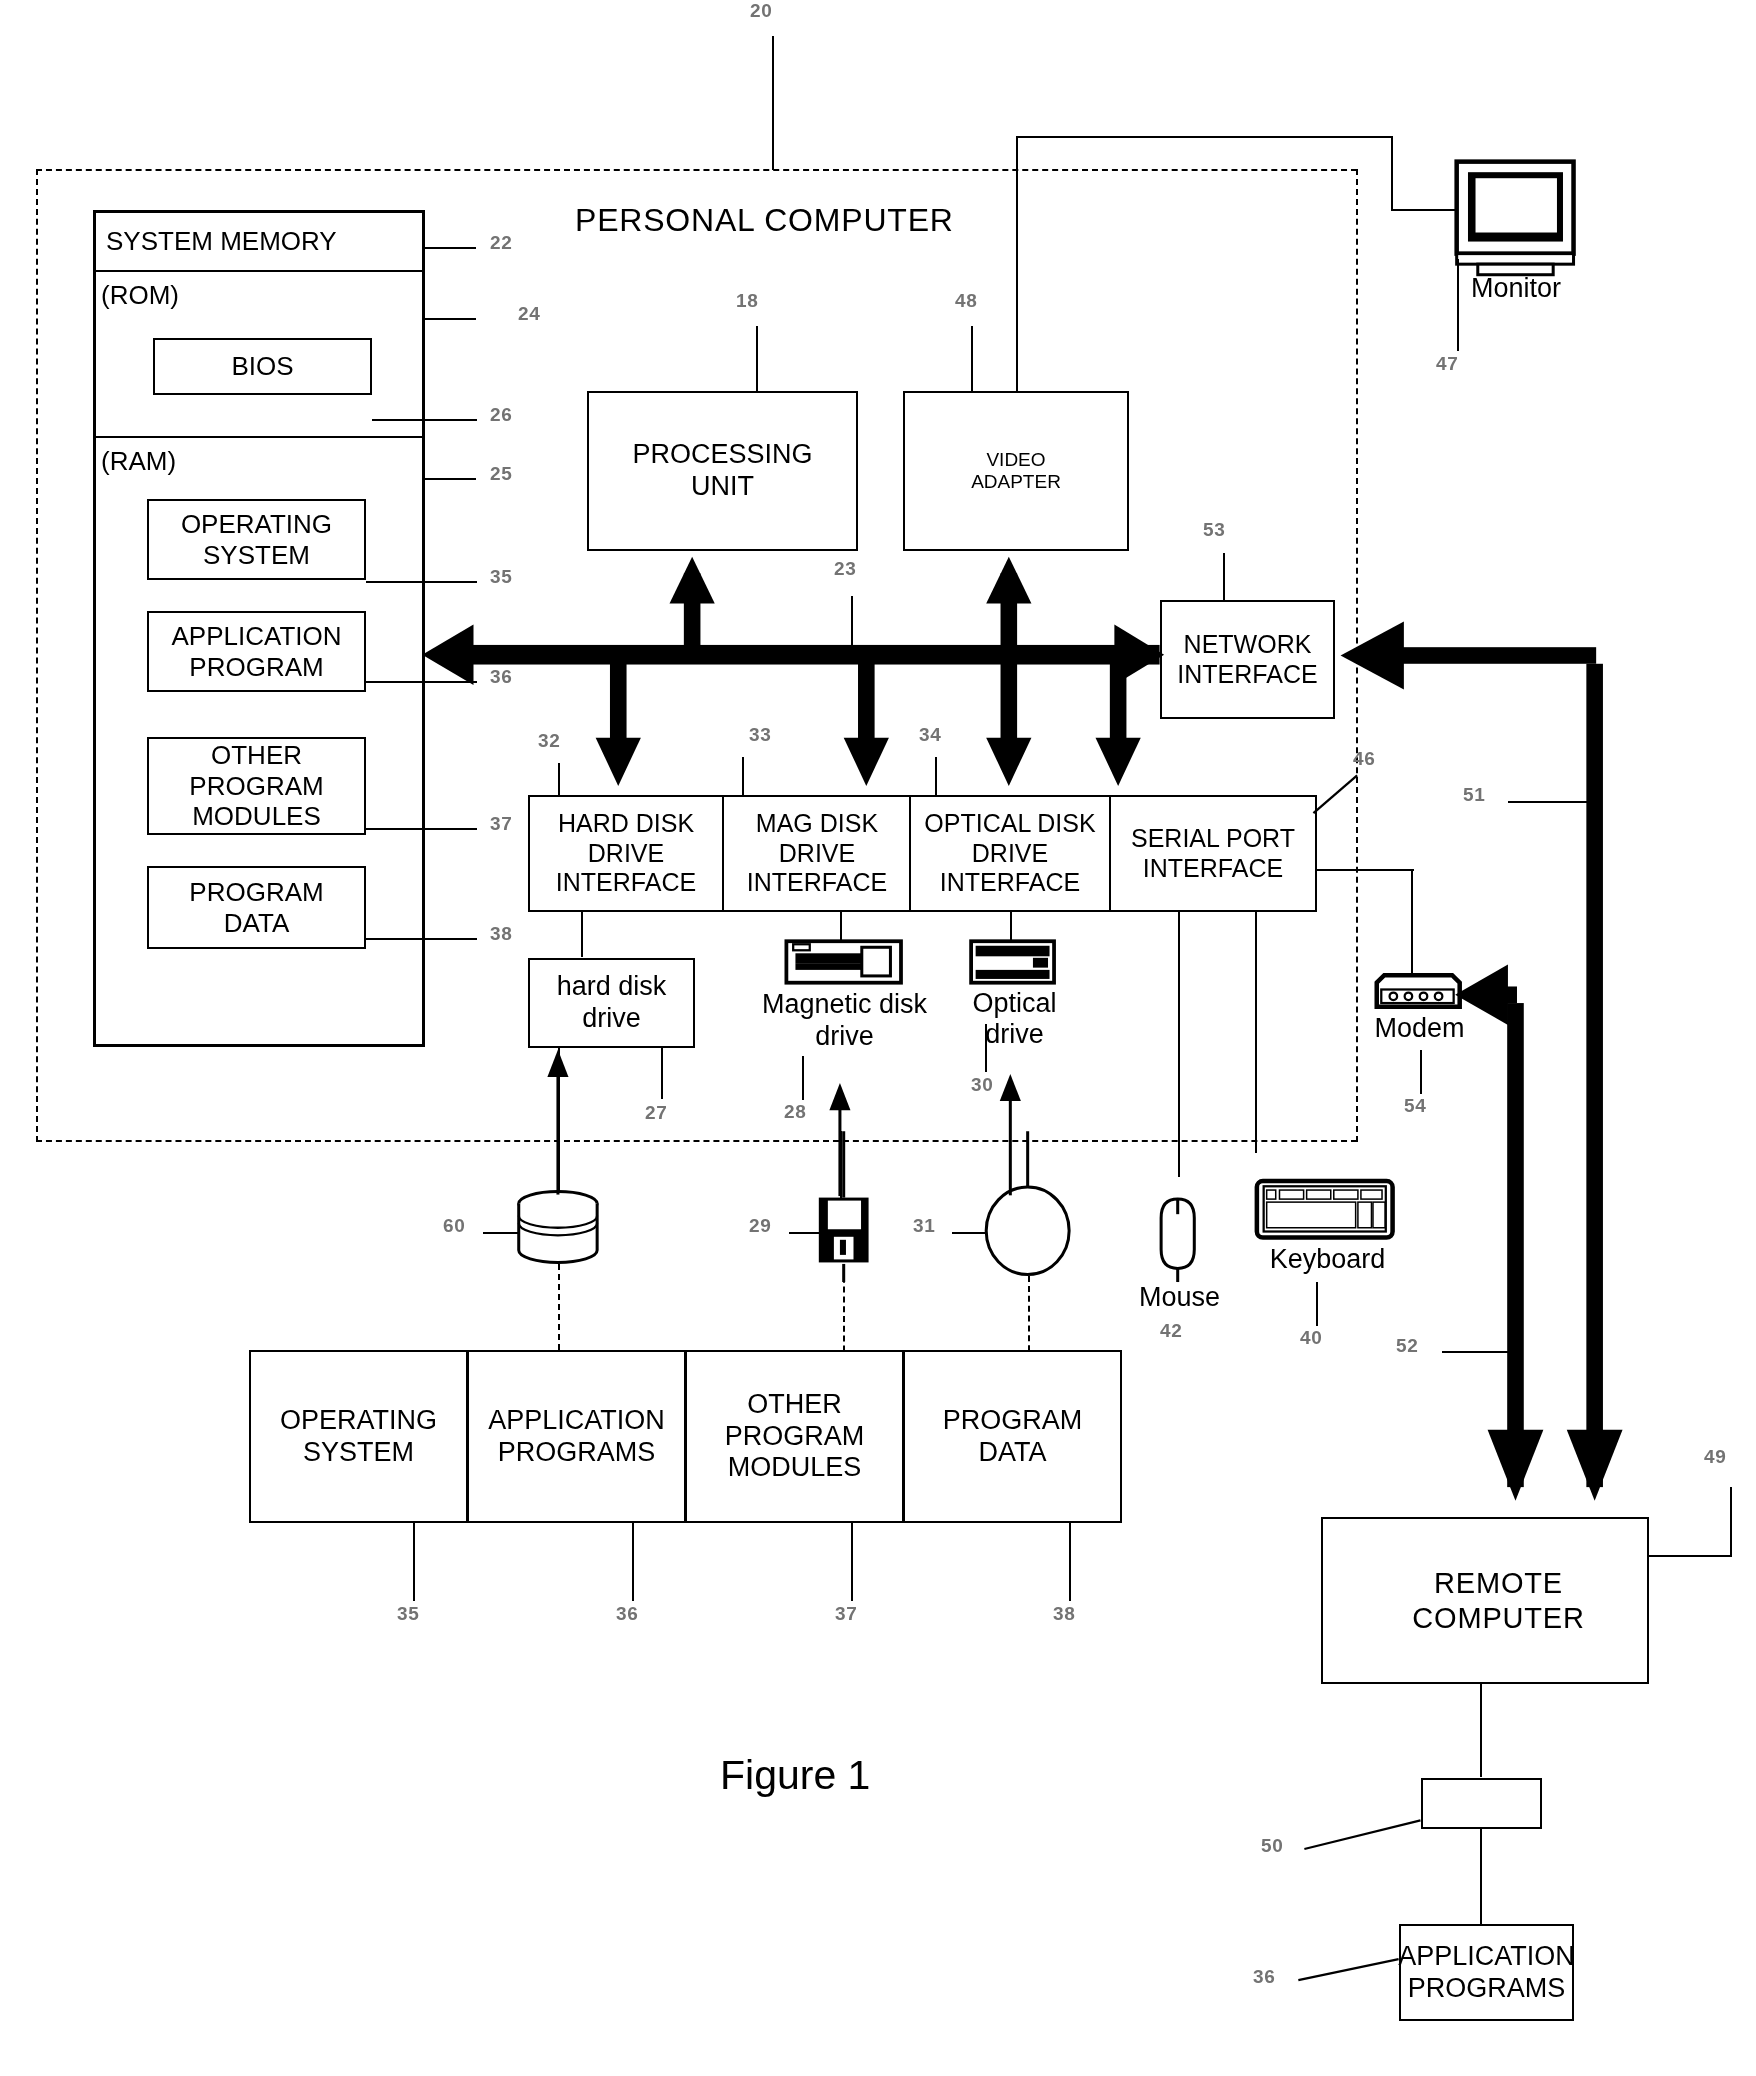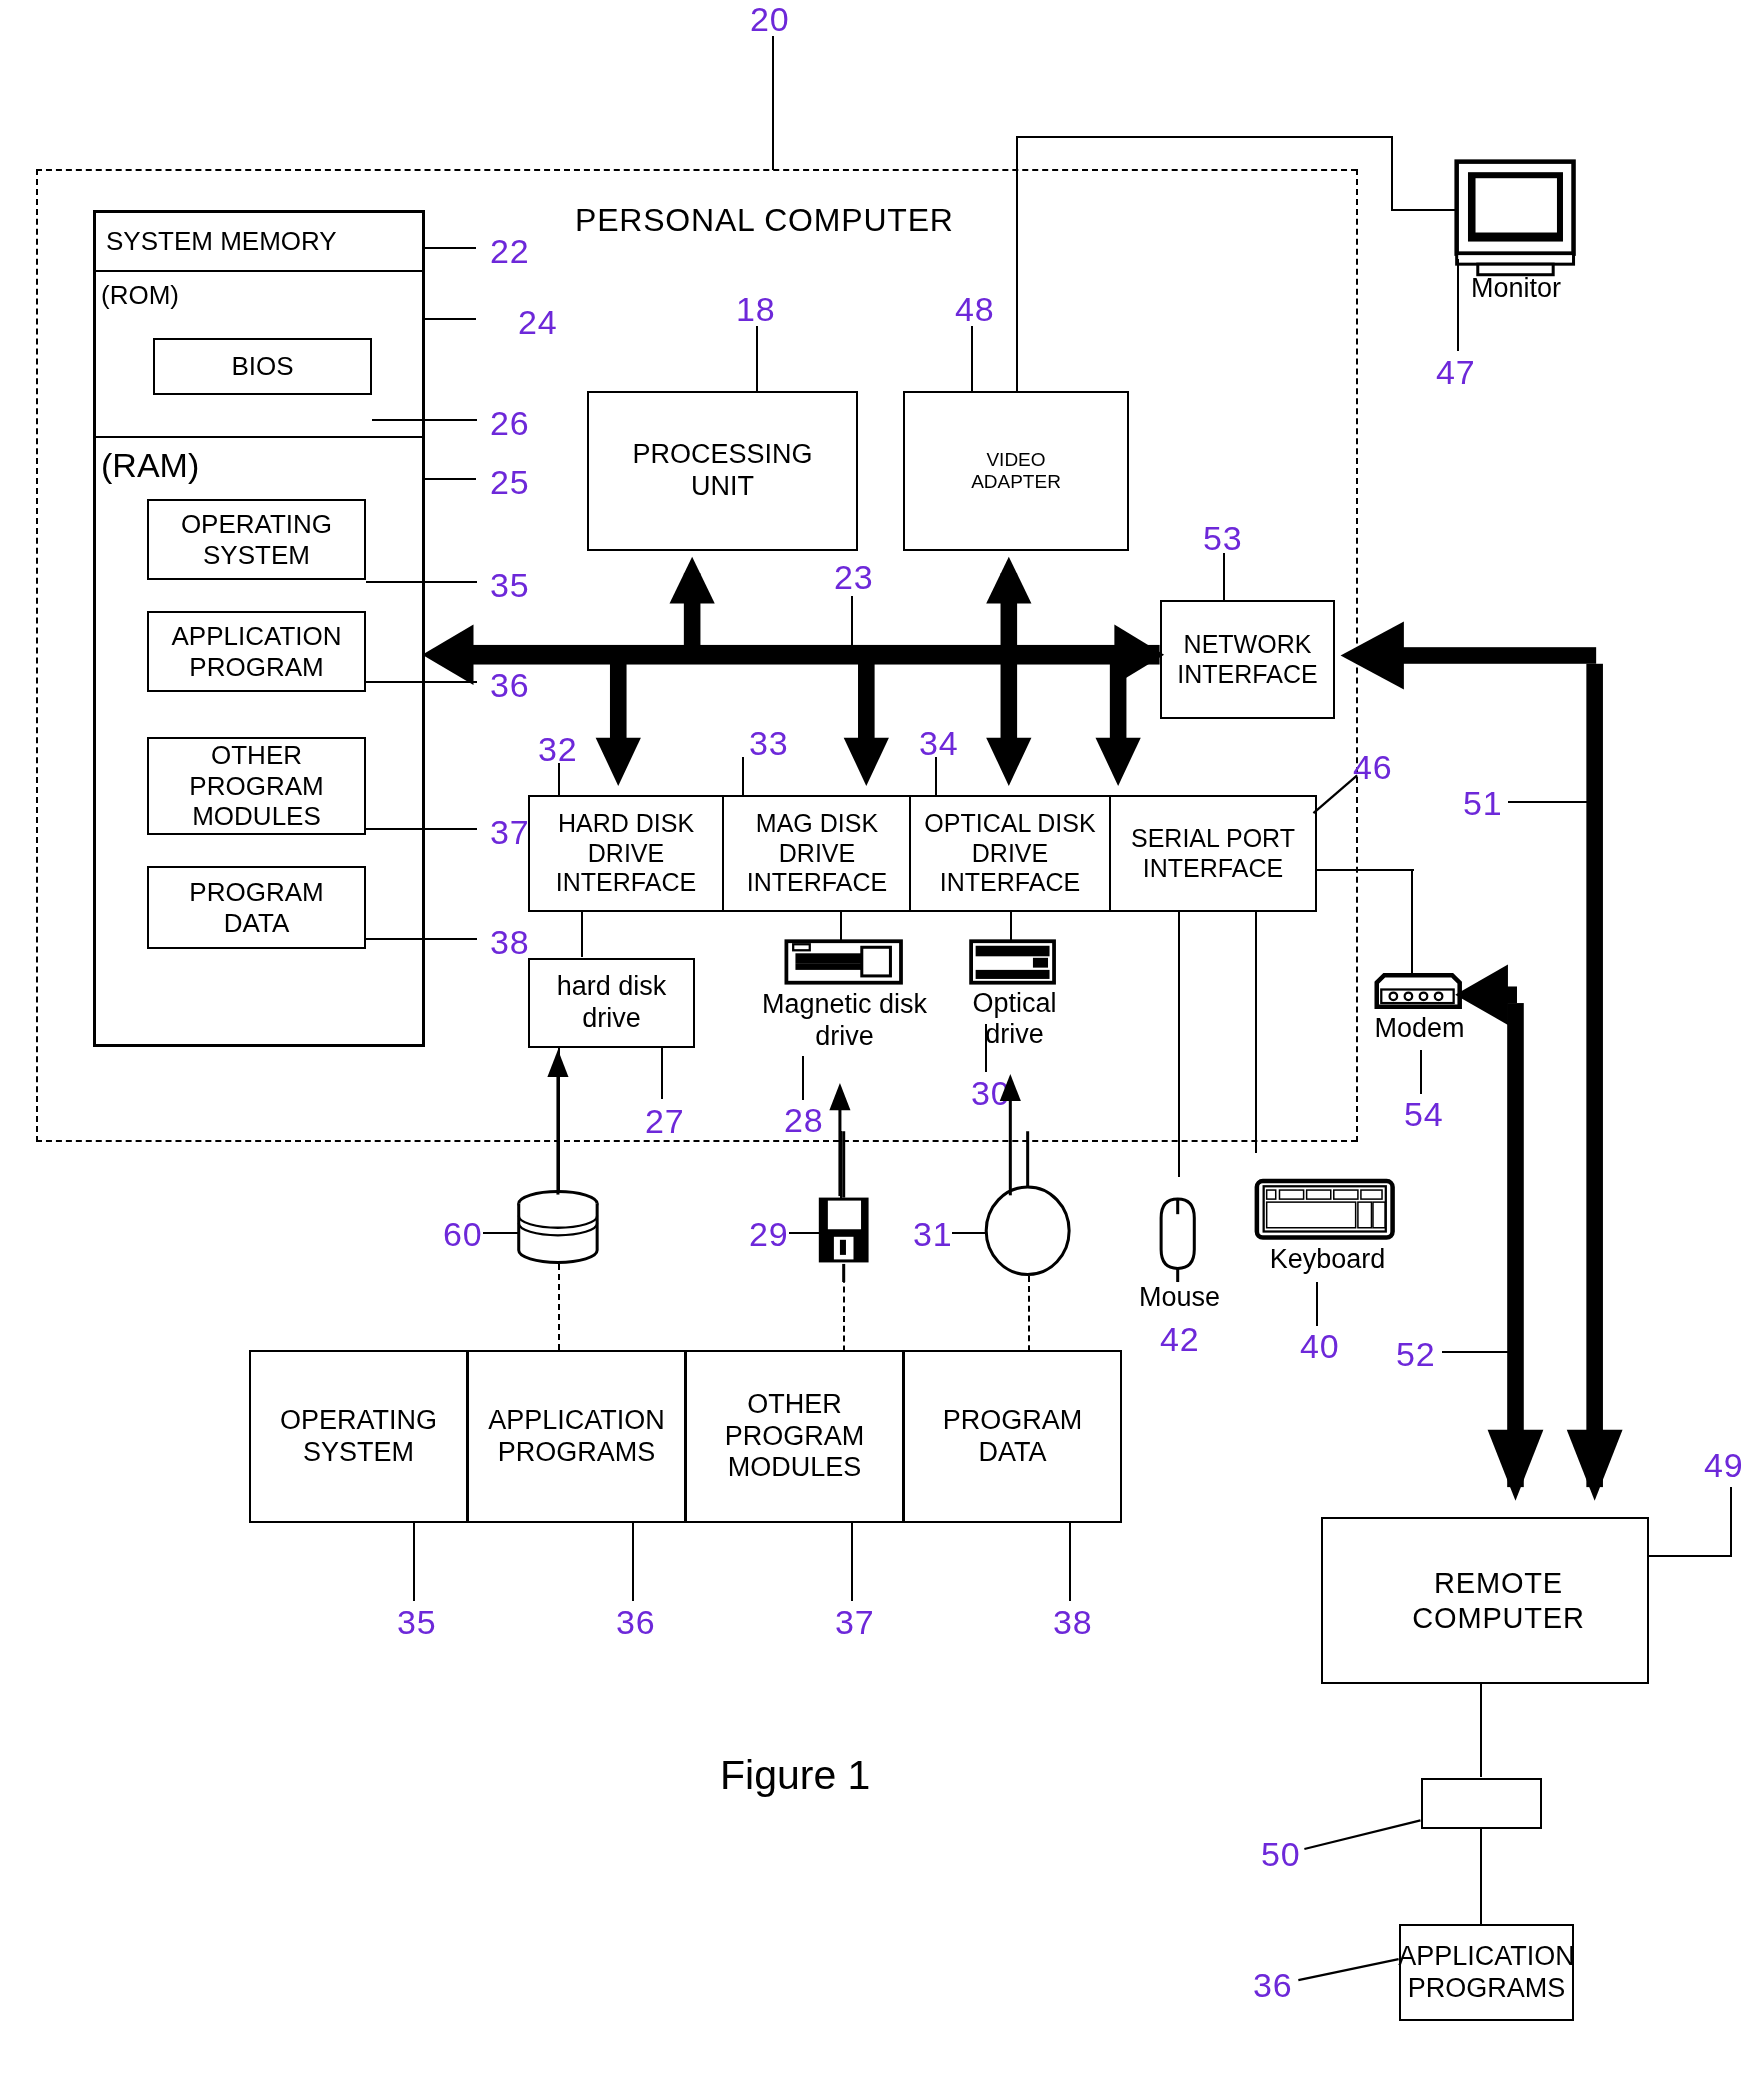--- a/index.html
+++ b/index.html
@@ -7,7 +7,7 @@
   #stage{position:relative;width:1756px;height:2077px;background:#fff;overflow:hidden;}
   .box{position:absolute;border:2.3px solid #000;background:#fff;display:flex;align-items:center;justify-content:center;text-align:center;line-height:1.18;box-sizing:border-box;}
   .lbl{position:absolute;color:#000;white-space:pre;}
-  .num{position:absolute;color:#6d28d9;font-size:34px;font-weight:400;letter-spacing:0.8px;}
+  .num{position:absolute;color:#737373;font-size:19px;font-weight:700;letter-spacing:0.8px;}
   .ln{position:absolute;background:#000;}
   .hln{height:2.3px;}
   .vln{width:2.3px;}

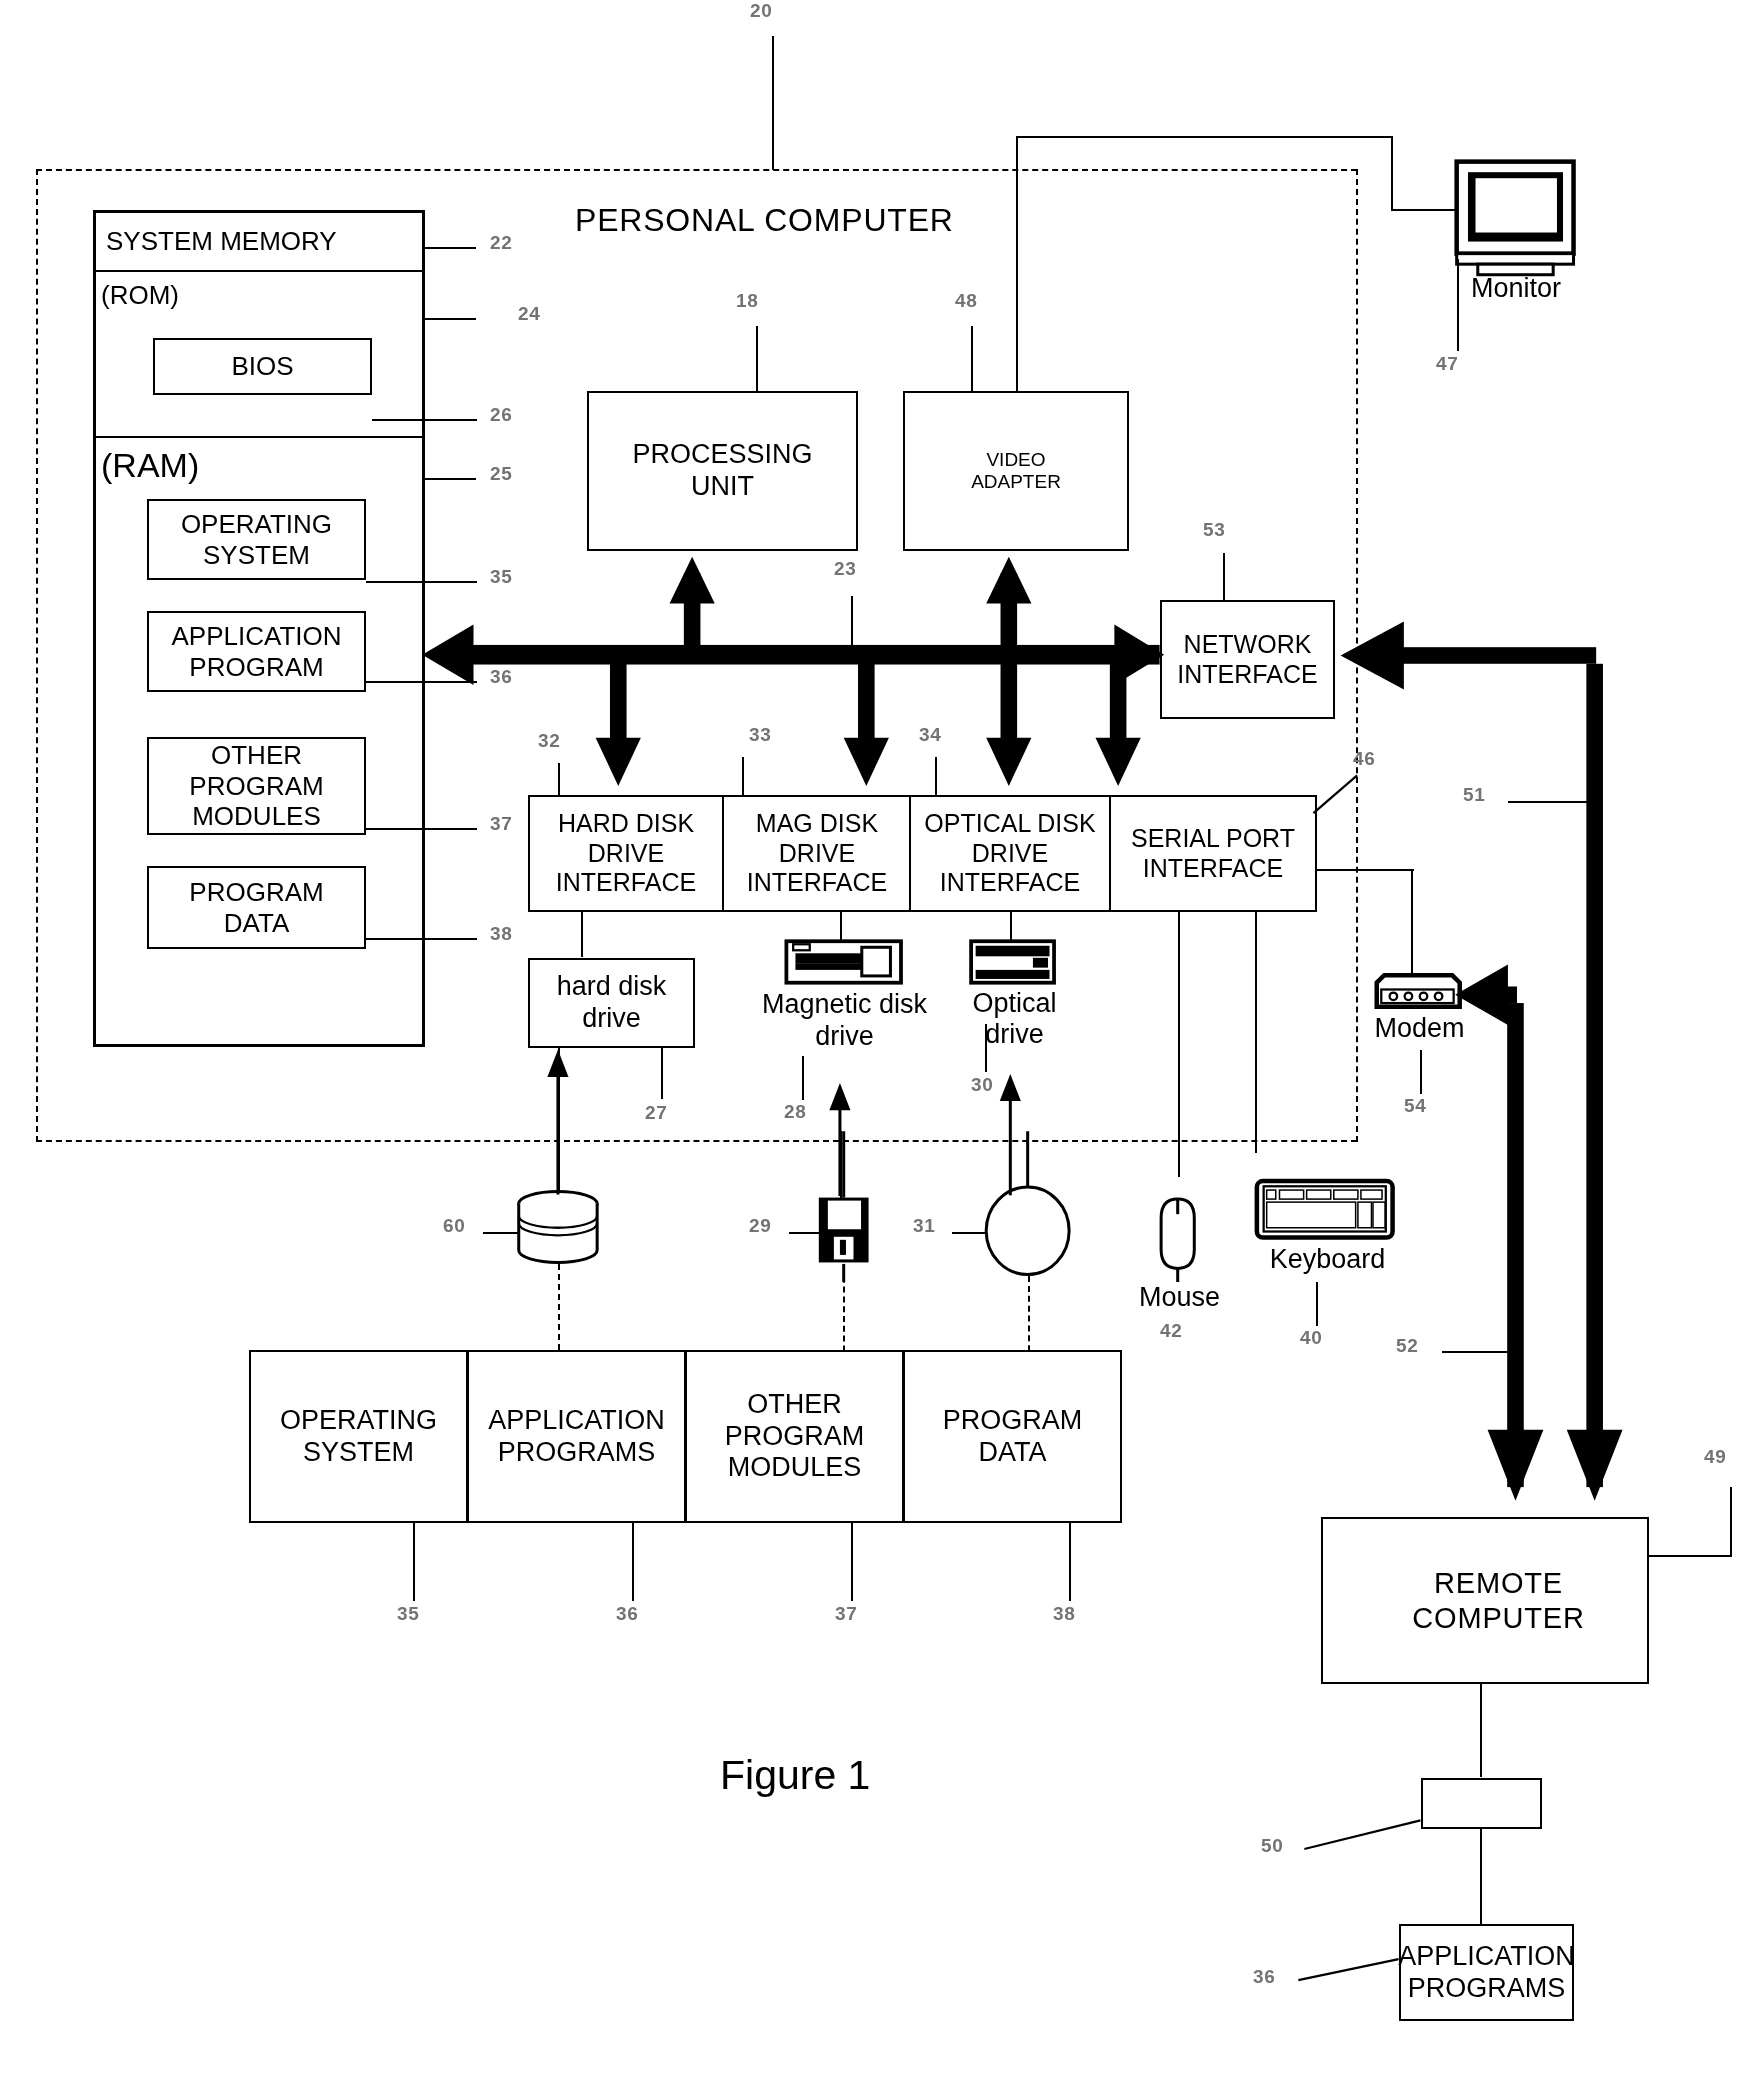--- a/index.html
+++ b/index.html
@@ -46,7 +46,7 @@
   <div class="num" style="left:490px;top:404px;">26</div>
   <div class="ln hln" style="left:93px;top:436px;width:332px;"></div>
 
-  <div class="lbl" style="left:101px;top:446px;font-size:34px;">(RAM)</div>
+  <div class="lbl" style="left:101px;top:446px;font-size:26px;">(RAM)</div>
   <div class="ln hln" style="left:425px;top:478px;width:51px;"></div>
   <div class="num" style="left:490px;top:463px;">25</div>
 

